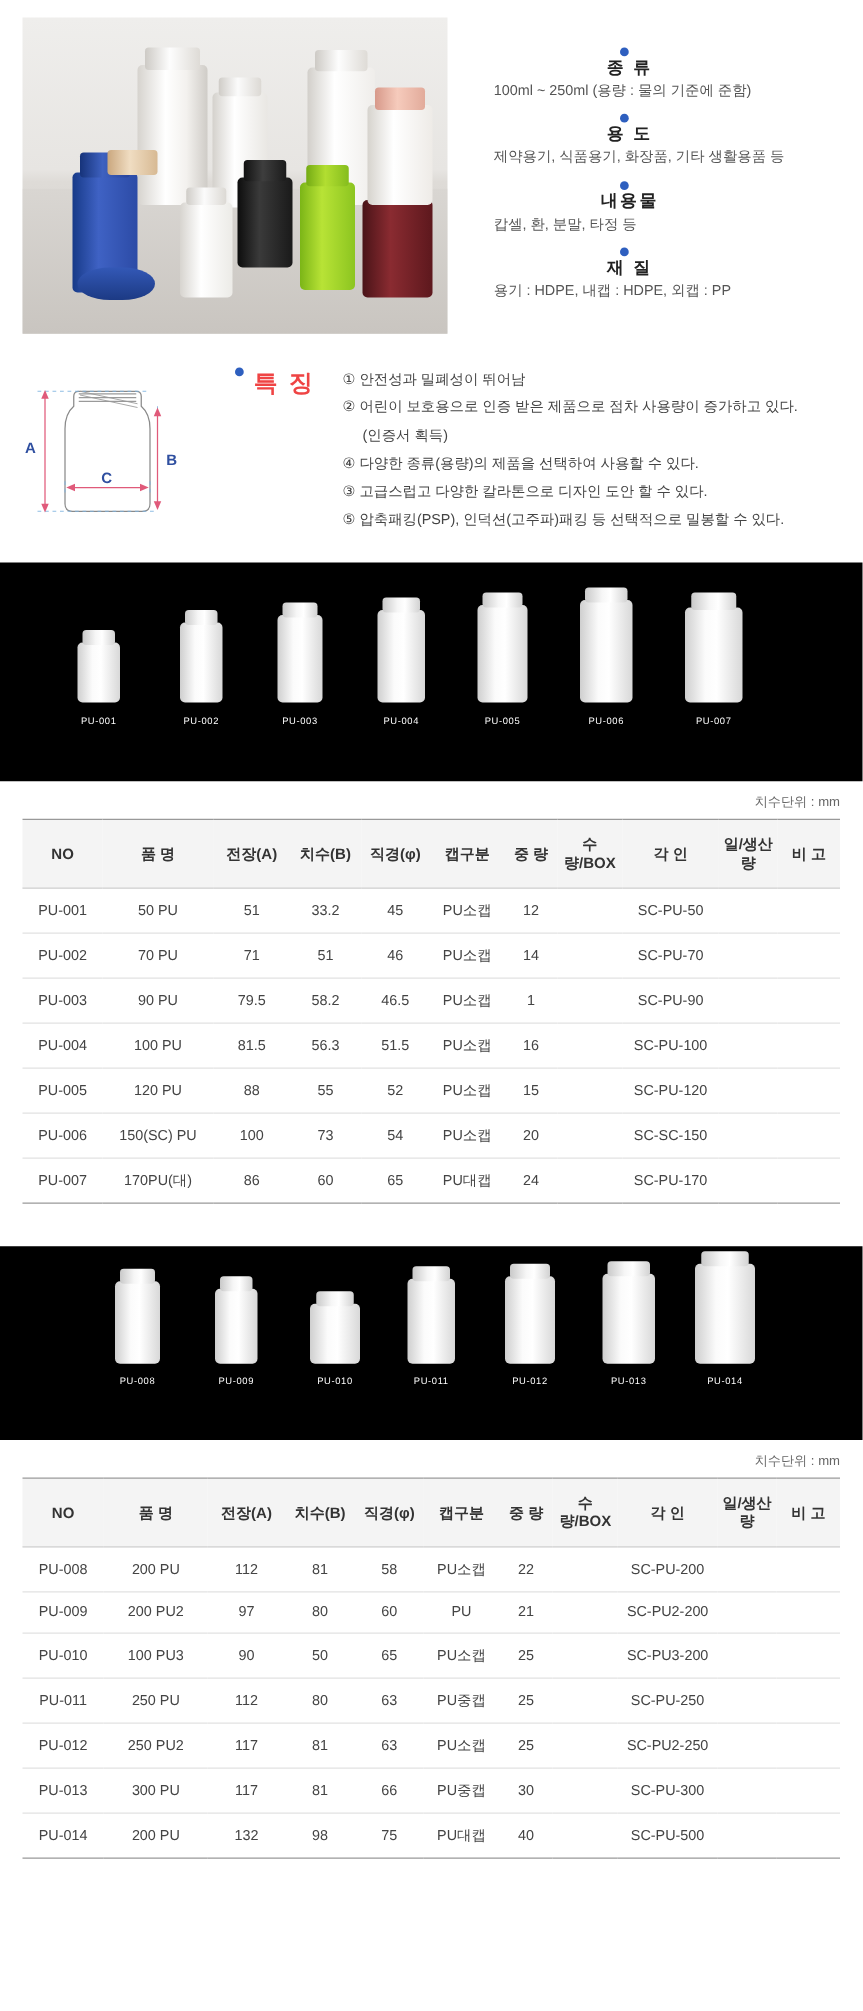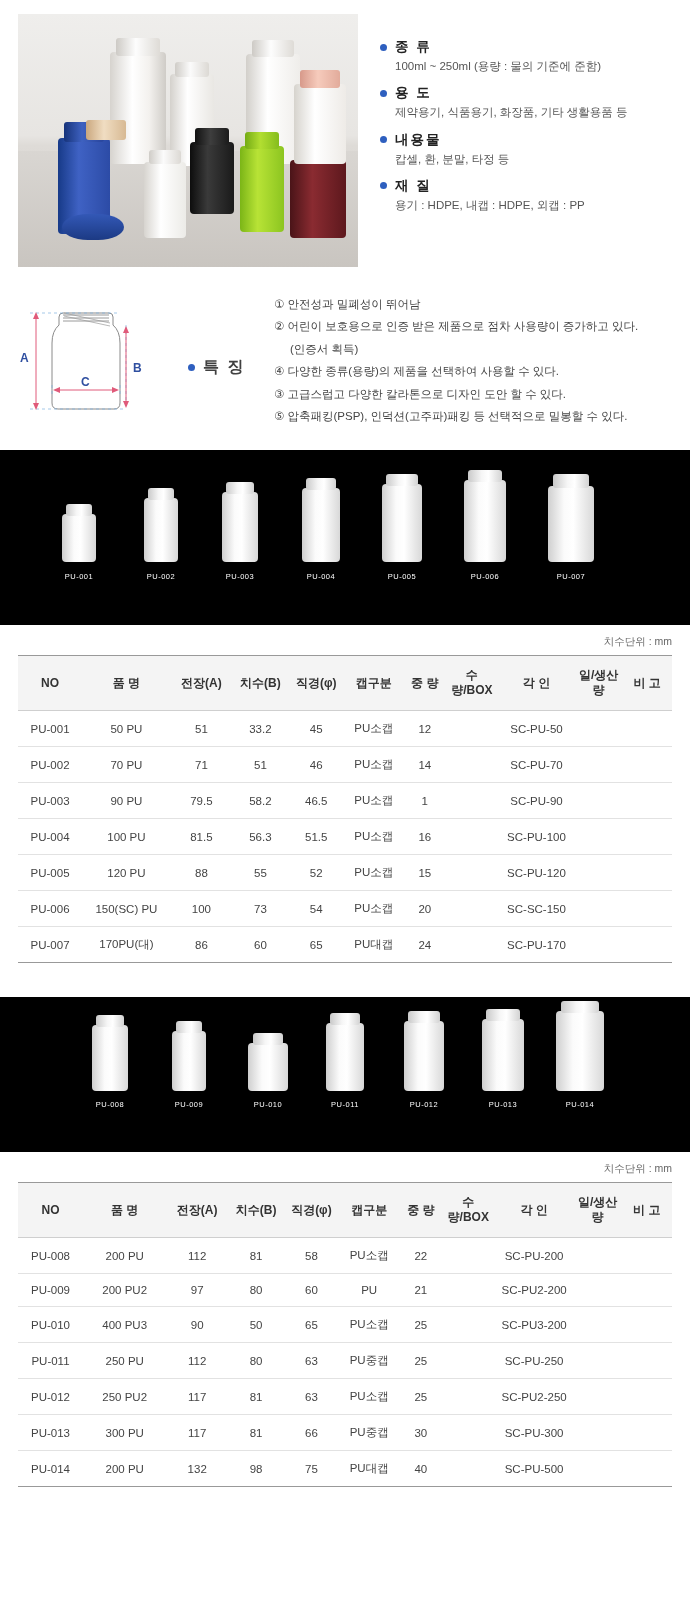--- a/index.html
+++ b/index.html
@@ -31,7 +31,7 @@
   .bullet-row{margin-bottom:4px;}
   .bullet-title{
     font-size:13.5px;font-weight:bold;color:#222;letter-spacing:2px;
-    display:flex;align-items:center;
+    display:flex;align-items:center;flex-direction:column;
   }
   .dot{
     width:7px;height:7px;border-radius:50%;background:#2e5fbf;

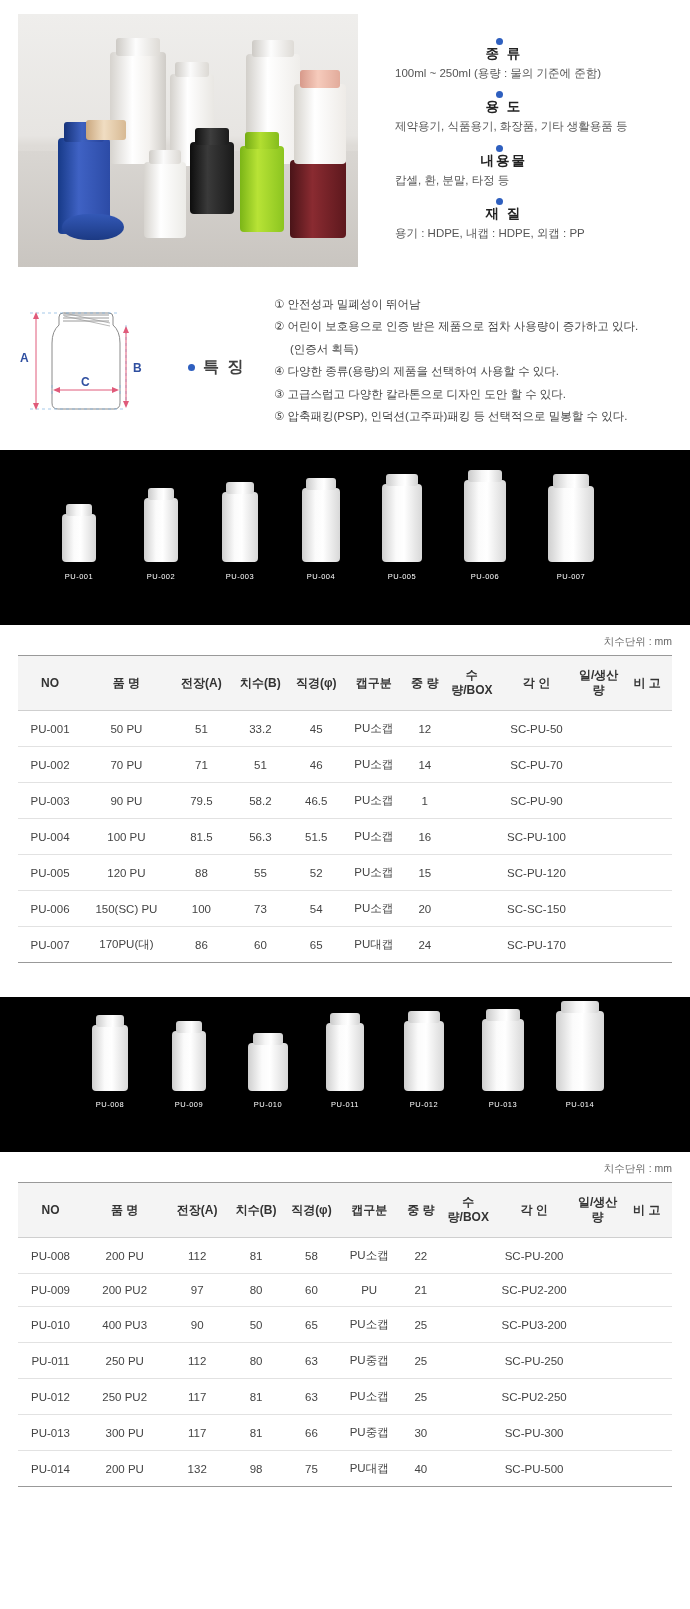--- a/index.html
+++ b/index.html
@@ -44,8 +44,8 @@
   .diagram{width:160px;height:155px;margin-left:14px;position:relative;}
   .feat-block{margin-left:14px;padding-top:8px;}
   .feat-head{
-    font-size:16px;font-weight:bold;color:#404040;letter-spacing:2px;
-    display:flex;align-items:center;width:86px;flex:none;padding-top:1px;
+    font-size:19px;font-weight:bold;color:#ef4444;letter-spacing:2px;
+    display:flex;align-items:flex-start;width:86px;flex:none;padding-top:1px;
   }
   .feat-items{font-size:11.5px;color:#444;line-height:1.95;}
   .feat-items div{white-space:nowrap;}

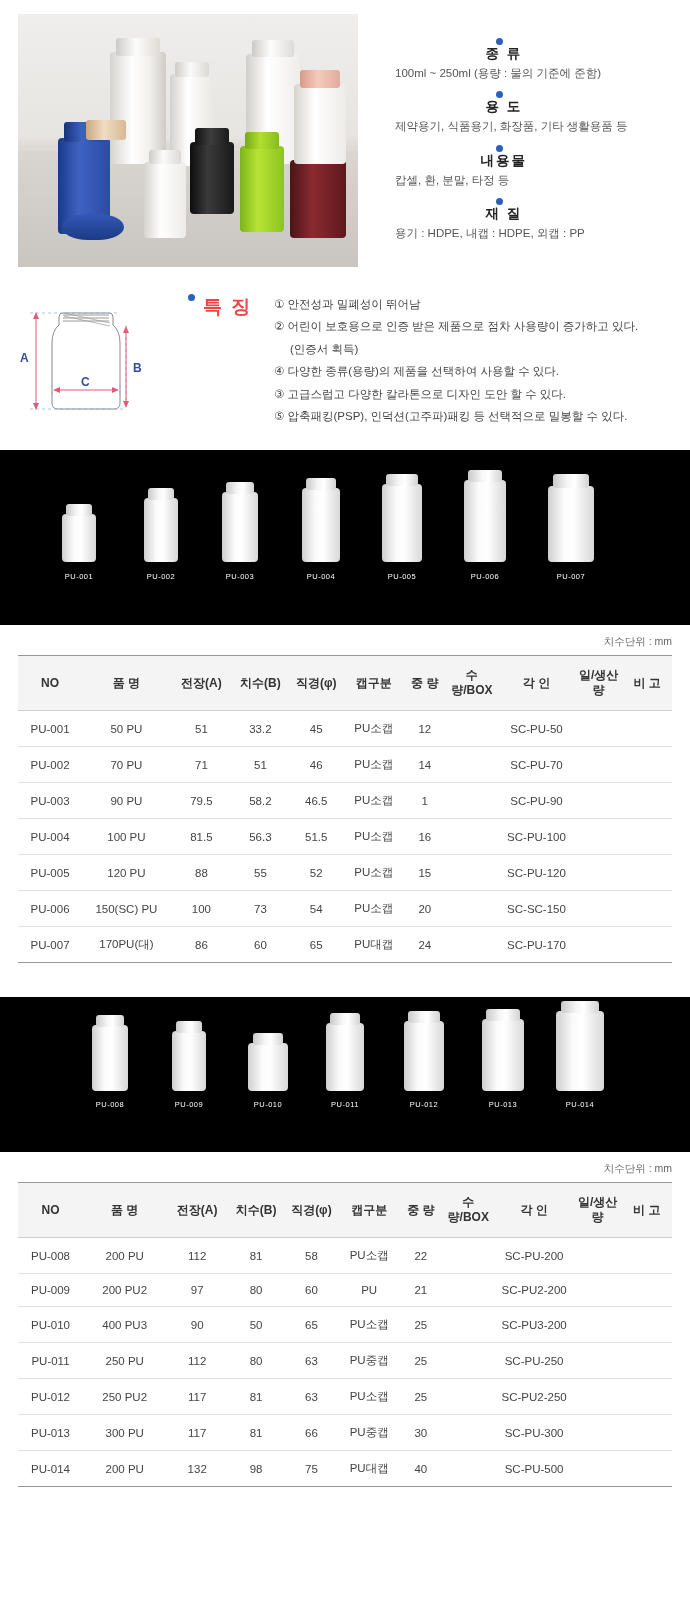--- a/index.html
+++ b/index.html
@@ -433,7 +433,7 @@
         </tr>
       <tr>
           <td>PU-010</td>
-          <td>400 PU3</td>
+          <td>100 PU3</td>
           <td>90</td>
           <td>50</td>
           <td>65</td>

